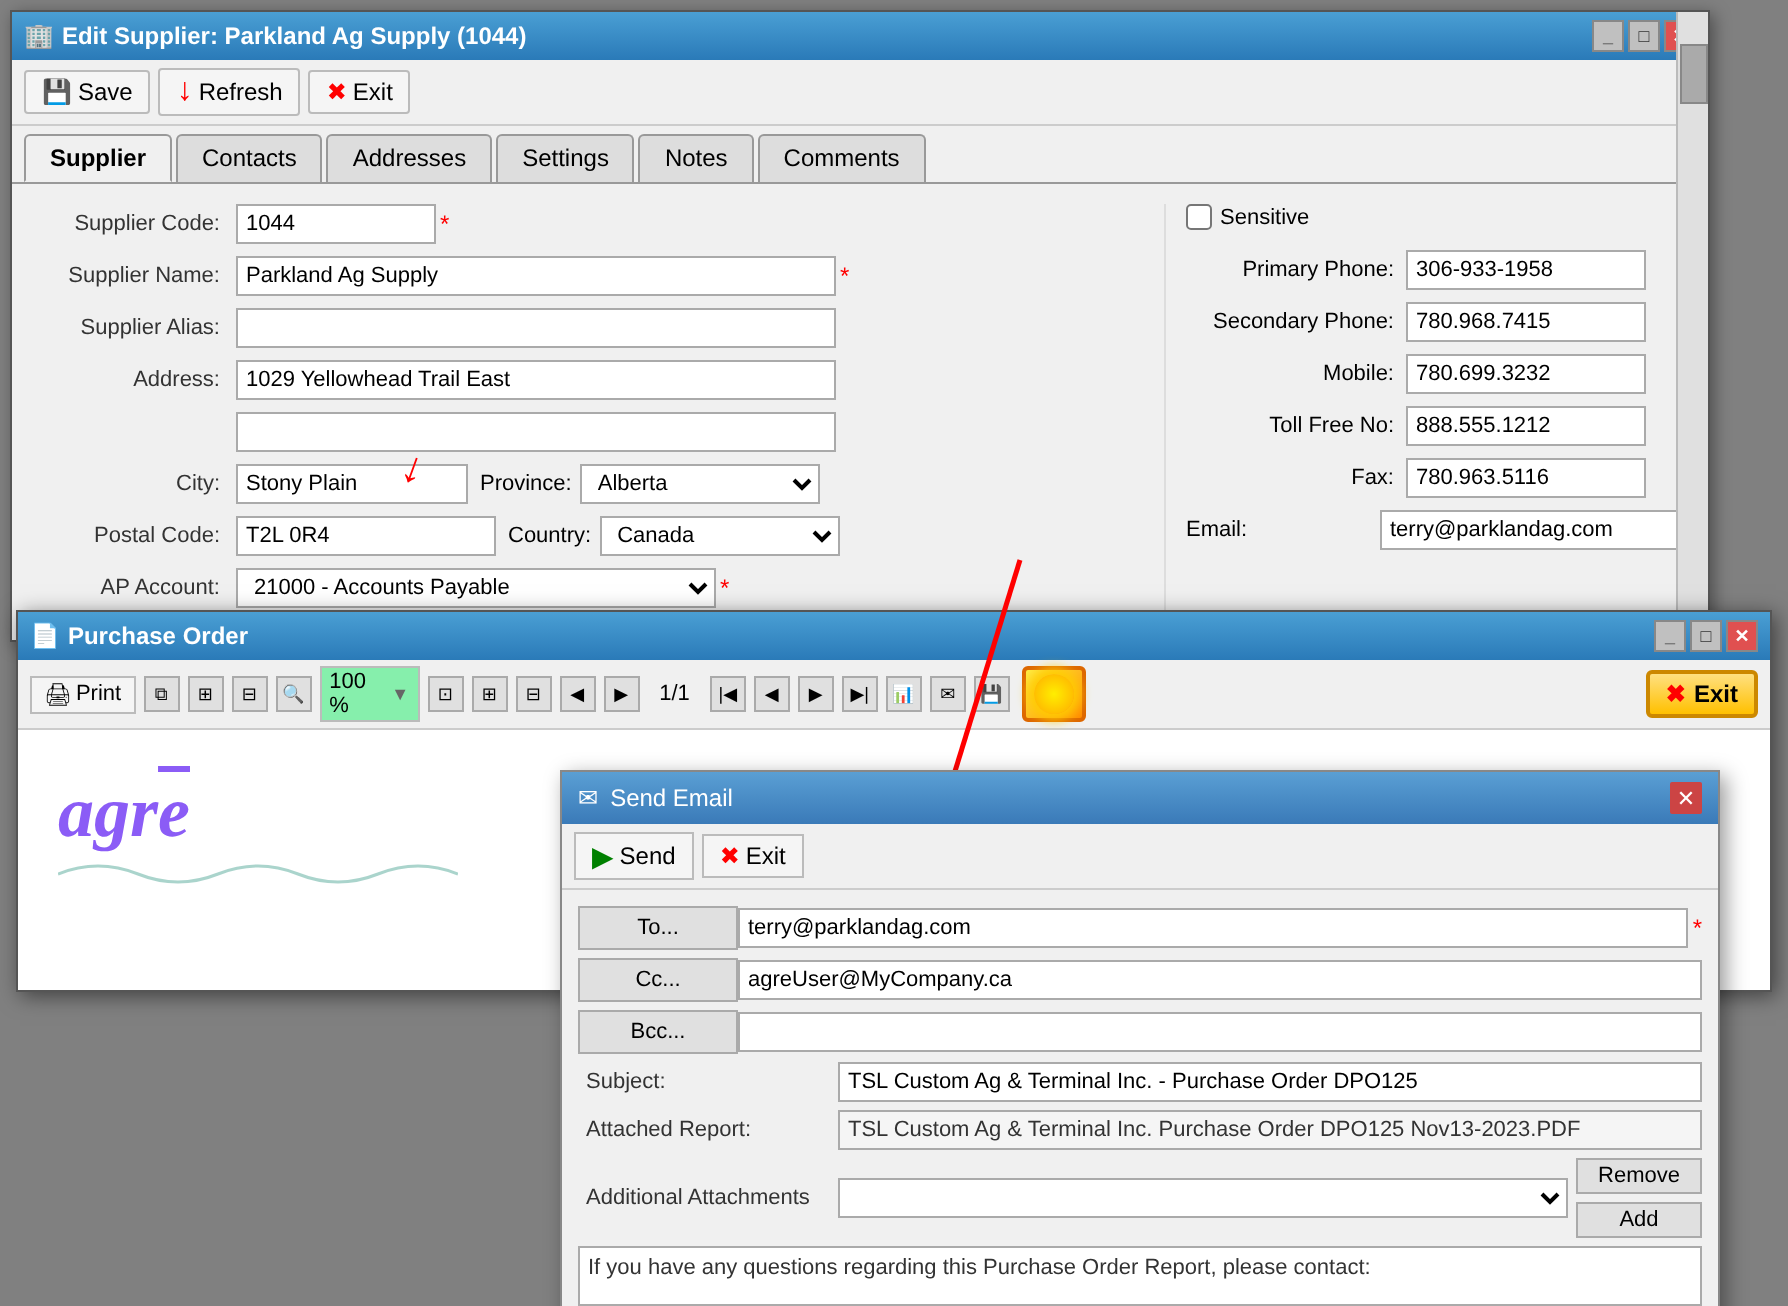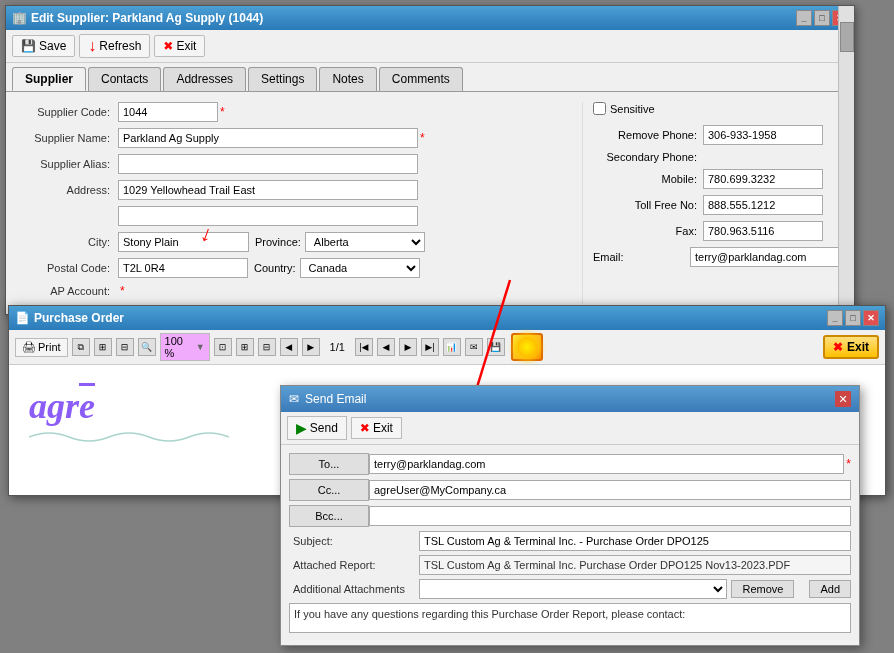--- a/index.html
+++ b/index.html
@@ -463,7 +463,7 @@
           </div>
 
           <div class="form-row">
-            <label style="width:110px;text-align:right;padding-right:6px;font-size:11px;">Remove Phone:</label>
+            <label style="width:110px;text-align:right;padding-right:6px;font-size:11px;">Primary Phone:</label>
             <input class="form-input" style="width: 120px;" type="text" value="306-933-1958">
           </div>
 

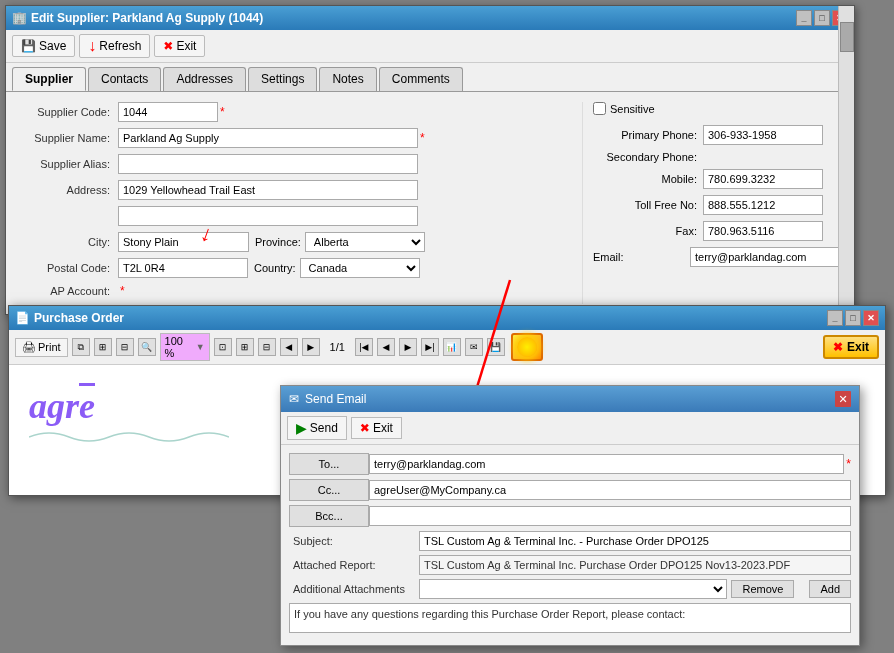--- a/index.html
+++ b/index.html
@@ -469,6 +469,7 @@
 
           <div class="form-row">
             <label style="width:110px;text-align:right;padding-right:6px;font-size:11px;">Secondary Phone:</label>
+            <input class="form-input" style="width: 120px;" type="text" value="780.968.7415">
           </div>
 
           <div class="form-row">

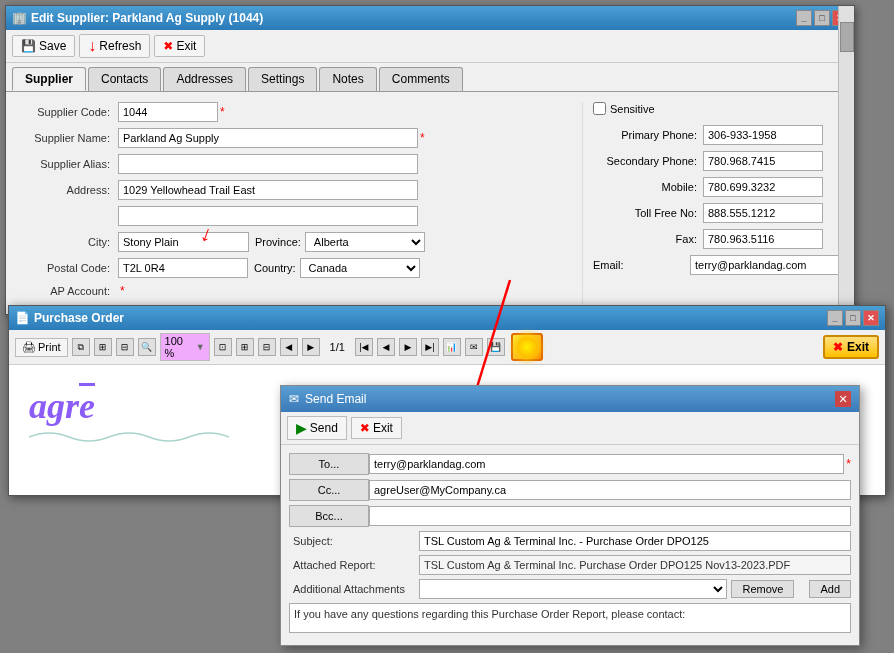--- a/index.html
+++ b/index.html
@@ -428,7 +428,7 @@
 
           <div class="form-row">
             <label class="form-label">City:</label>
-            <input class="form-input" style="width: 131px;" type="text" value="Stony Plain">
+            <input class="form-input" style="width: 116px;" type="text" value="Stony Plain">
             <label style="margin-left:6px; margin-right:4px; font-size:11px;">Province:</label>
             <select class="province-dropdown" style="width:120px;">
               <option>Alberta</option>

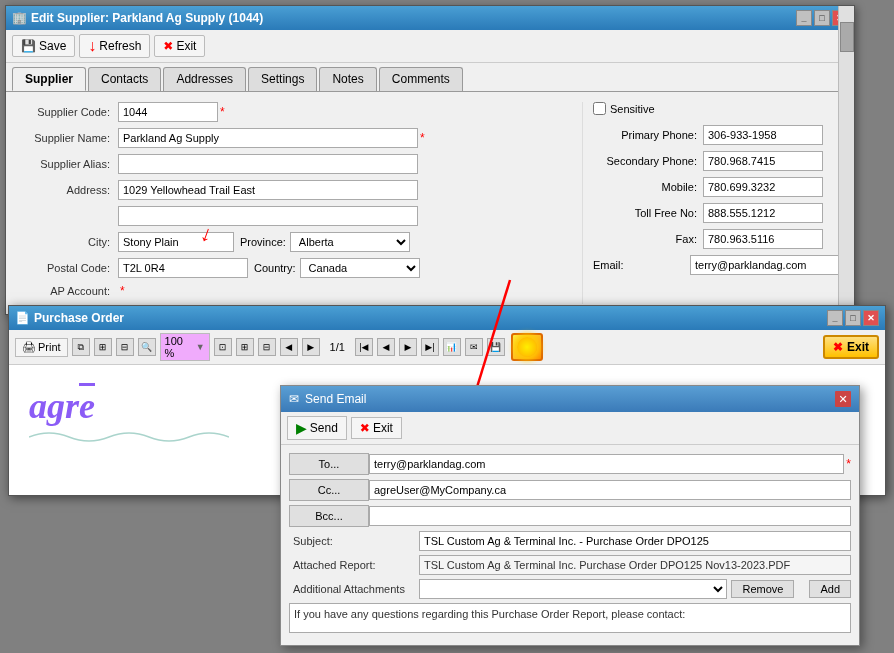--- a/index.html
+++ b/index.html
@@ -450,6 +450,10 @@
 
           <div class="form-row" style="margin-top:6px;">
             <label class="form-label">AP Account:</label>
+            <select class="province-dropdown" style="width:240px;">
+              <option>21000 - Accounts Payable</option>
+              <option>121000 Accounts Payable</option>
+            </select>
             <span class="required-star">*</span>
           </div>
         </div>

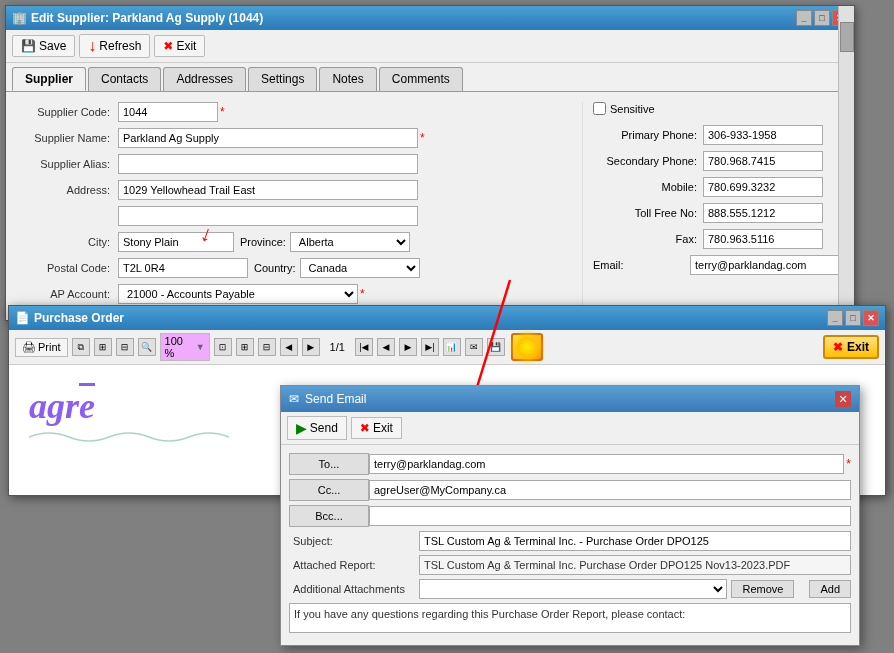--- a/index.html
+++ b/index.html
@@ -132,7 +132,7 @@
     .zoom-box {
       display: flex; align-items: center;
       border: 1px solid #bbb;
-      background: #f0abfc;
+      background: #86efac;
       padding: 1px 4px;
       font-size: 11px;
       width: 50px;

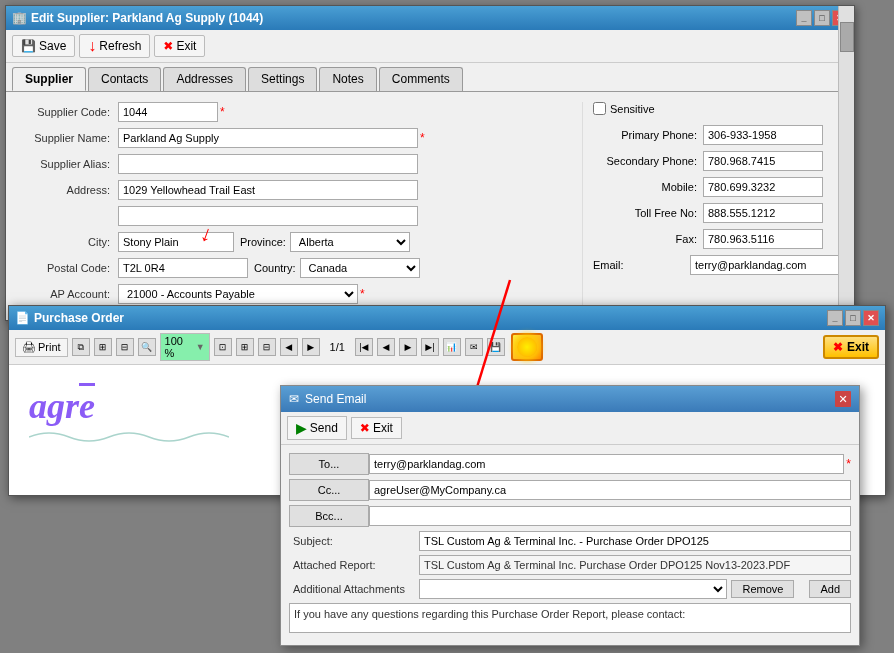--- a/index.html
+++ b/index.html
@@ -257,7 +257,7 @@
       font-size: 11px;
       height: 20px;
     }
-    .dialog-action-btns { display: flex; gap: 15px; margin-left: 4px; }
+    .dialog-action-btns { display: flex; gap: 4px; margin-left: 4px; flex-direction: column; }
     .dialog-action-btn {
       padding: 2px 10px;
       background: #e0e0e0;

